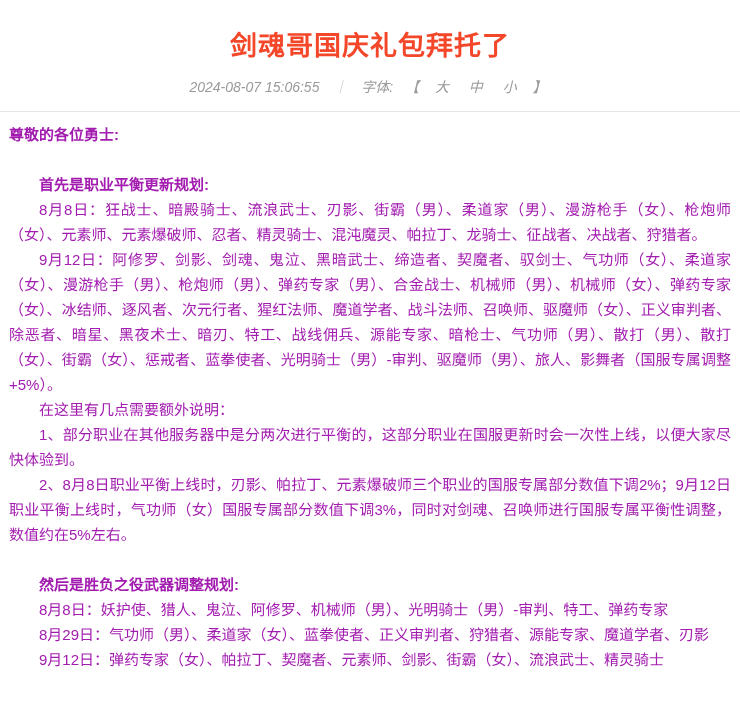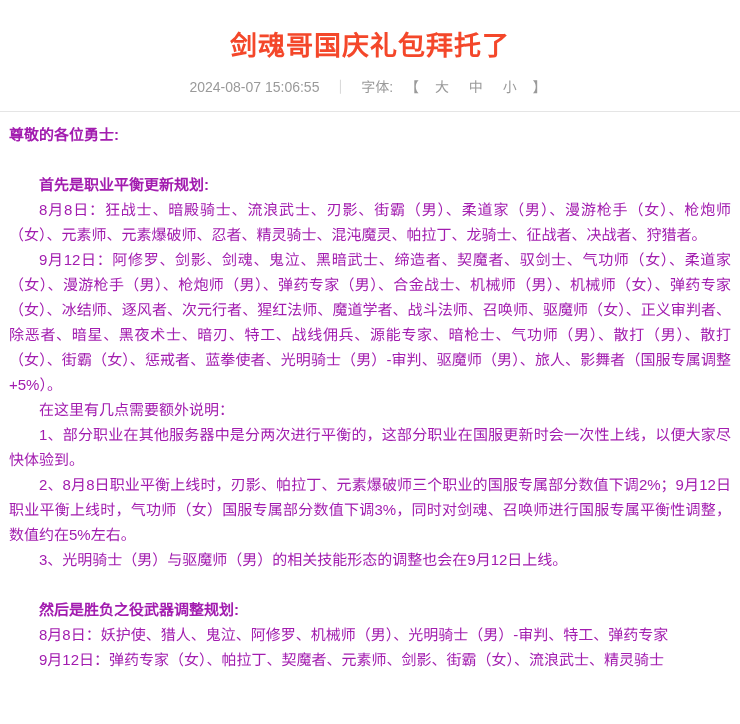--- a/index.html
+++ b/index.html
@@ -27,6 +27,7 @@
     font-size: 14px;
     line-height: 20px;
     color: #9a9a9a;
+    font-style: italic;
   }
   .meta span, .meta a { vertical-align: middle; }
   .meta .sep { margin: 0 10px; color: #c0c0c0; }

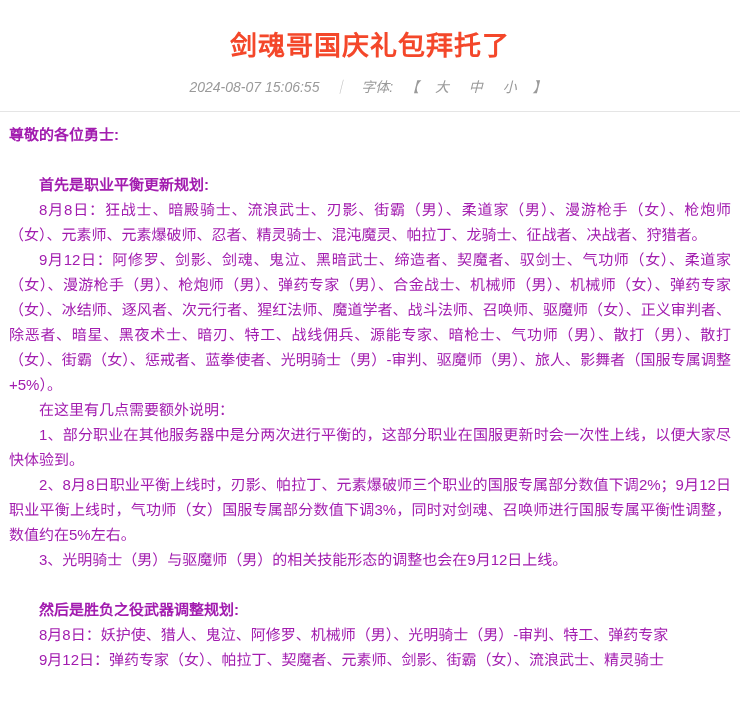--- a/index.html
+++ b/index.html
@@ -89,7 +89,6 @@
     <p class="para">在这里有几点需要额外说明：</p>
     <p class="para">1、部分职业在其他服务器中是分两次进行平衡的，这部分职业在国服更新时会一次性上线，以便大家尽快体验到。</p>
     <p class="para">2、8月8日职业平衡上线时，刃影、帕拉丁、元素爆破师三个职业的国服专属部分数值下调2%；9月12日职业平衡上线时，气功师（女）国服专属部分数值下调3%，同时对剑魂、召唤师进行国服专属平衡性调整，数值约在5%左右。</p>
-    <p class="para">3、光明骑士（男）与驱魔师（男）的相关技能形态的调整也会在9月12日上线。</p>
 
     <p class="section-title gap">然后是胜负之役武器调整规划:</p>
     <p class="para">8月8日：妖护使、猎人、鬼泣、阿修罗、机械师（男）、光明骑士（男）-审判、特工、弹药专家</p>

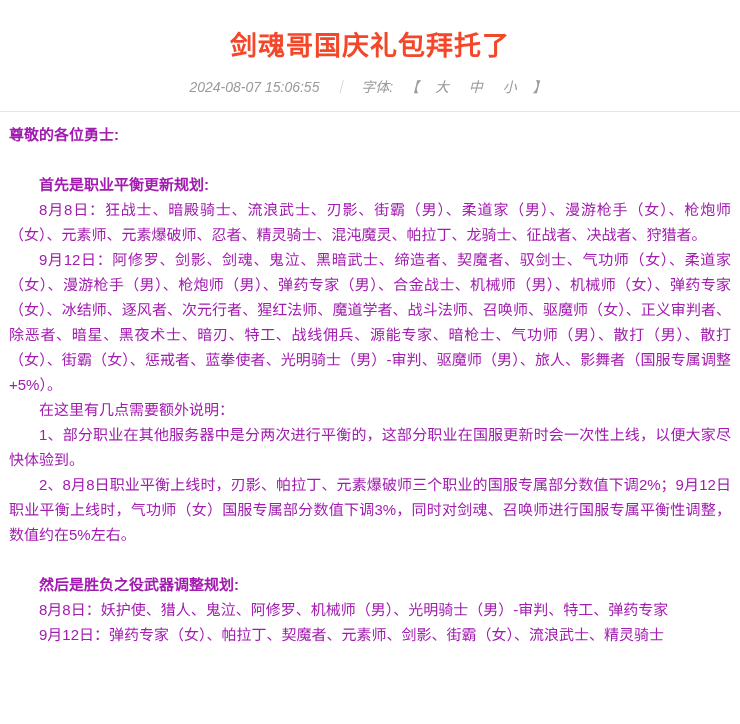--- a/index.html
+++ b/index.html
@@ -92,6 +92,7 @@
 
     <p class="section-title gap">然后是胜负之役武器调整规划:</p>
     <p class="para">8月8日：妖护使、猎人、鬼泣、阿修罗、机械师（男）、光明骑士（男）-审判、特工、弹药专家</p>
+    <p class="para">8月29日：气功师（男）、柔道家（女）、蓝拳使者、正义审判者、狩猎者、源能专家、魔道学者、刃影</p>
     <p class="para">9月12日：弹药专家（女）、帕拉丁、契魔者、元素师、剑影、街霸（女）、流浪武士、精灵骑士</p>
 
   </div>

